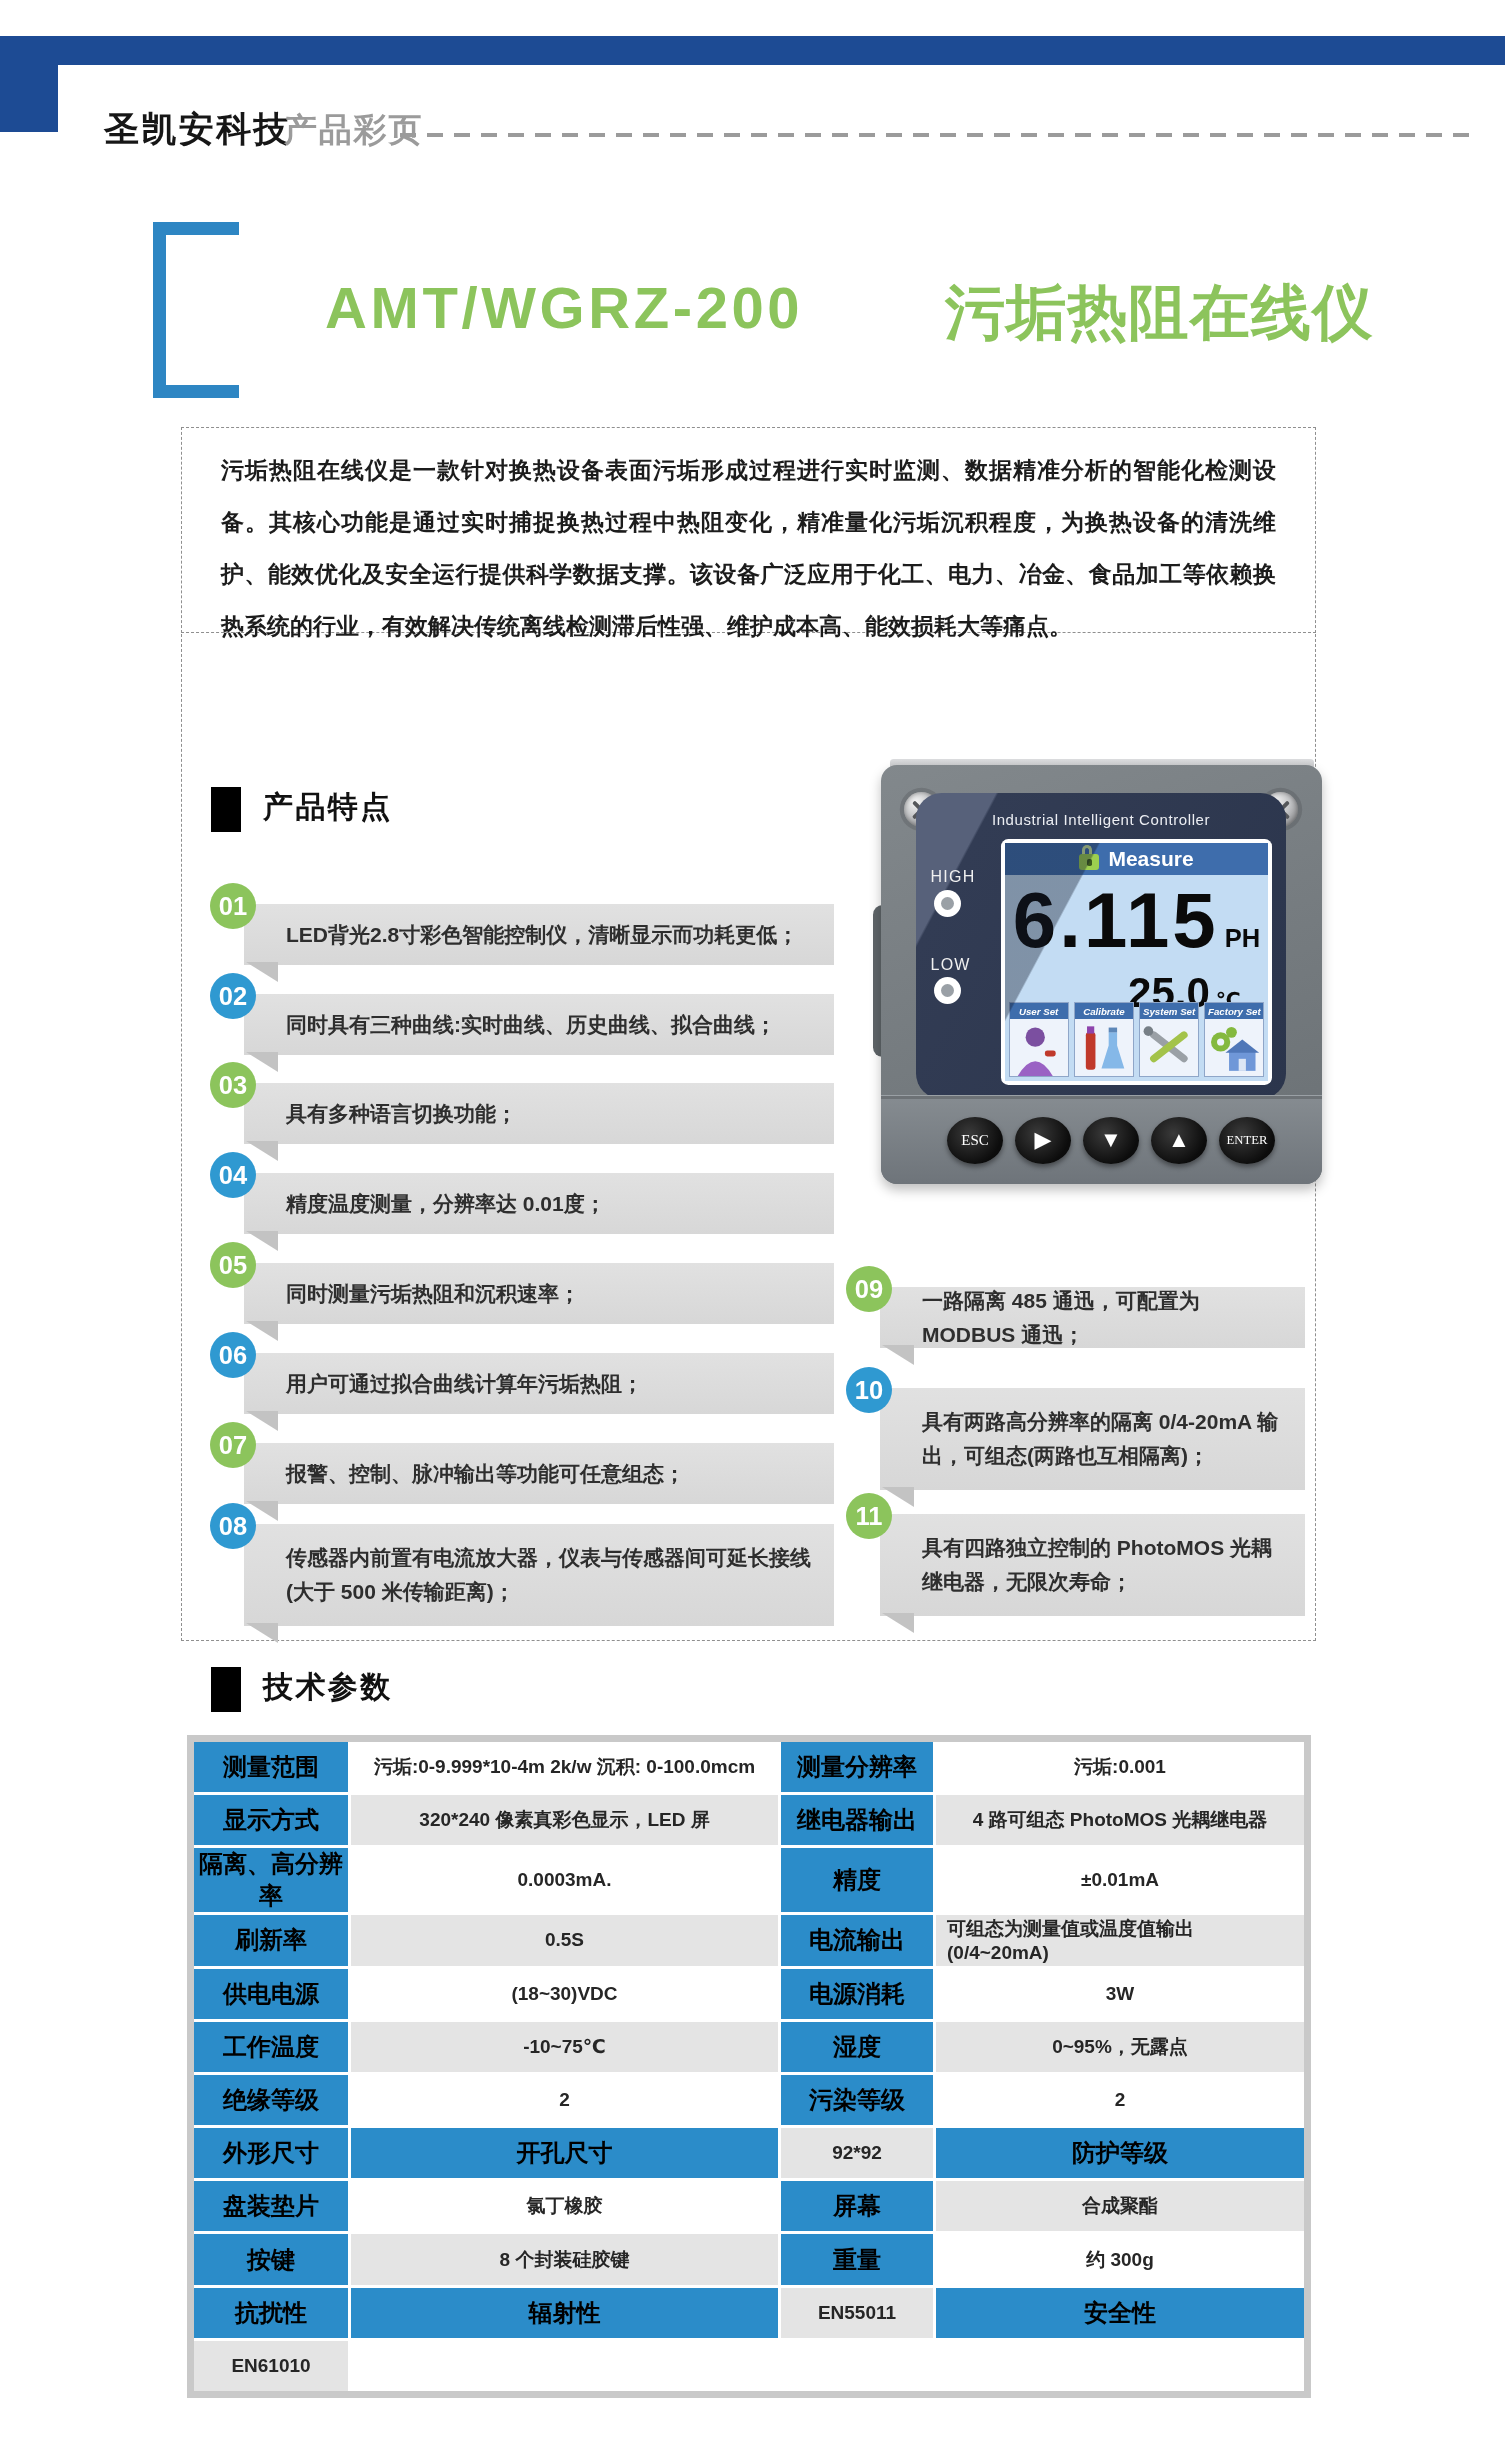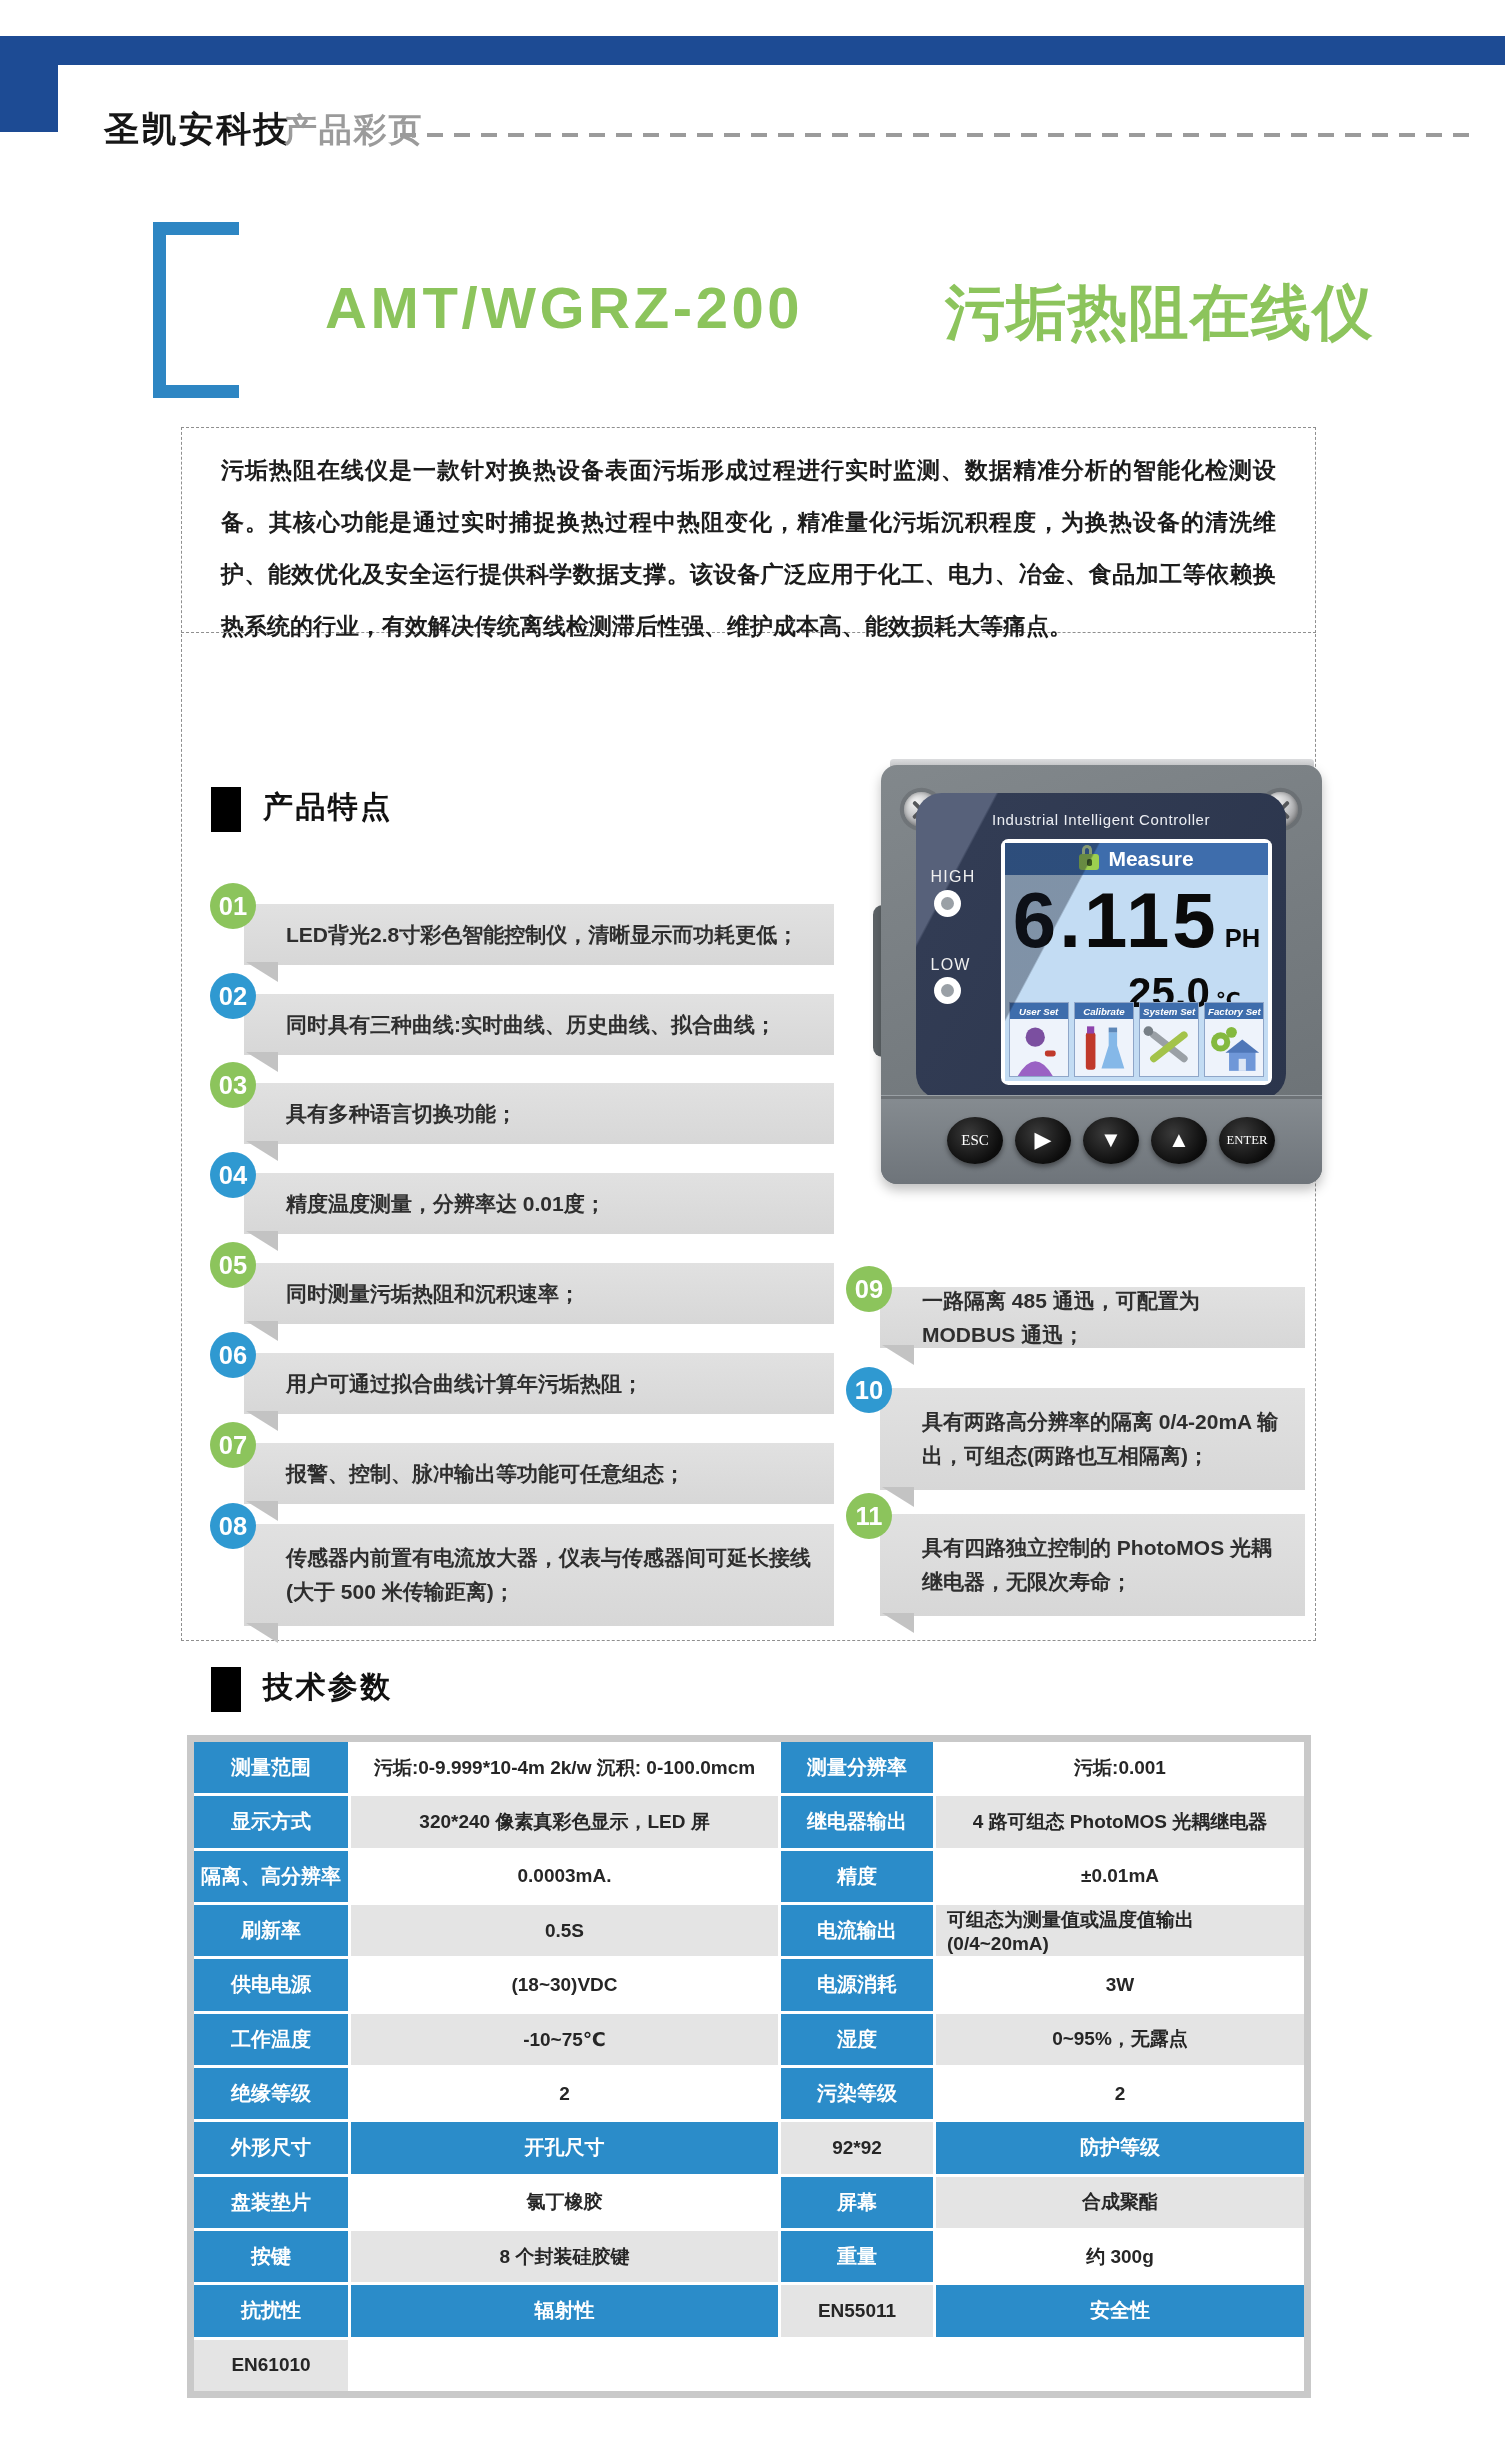--- a/index.html
+++ b/index.html
@@ -117,8 +117,8 @@
   .specs { position:absolute; left:187px; top:1699px; width:1124px; height:663px;
            background:#fff; border:7.3px solid #c9c9c9; box-sizing:border-box;
            display:grid; grid-template-columns:154px 427px 152px 1fr; grid-auto-rows:1fr; gap:3px; }
-  .cl { background:#2b8cc9; color:#ffffff; display:flex; align-items:center; justify-content:center;
-        font-size:20px; font-weight:600; text-align:center; padding:0 4.9px; }
+  .cl { background:#2b8cc9; color:#000000; display:flex; align-items:center; justify-content:center;
+        font-size:24px; font-weight:600; text-align:center; padding:0 4.9px; }
   .cv { display:flex; align-items:center; justify-content:center; font-size:19px; color:#262626;
         text-align:left; padding:0 11px; font-weight:600; }
   .cv.g { background:#e4e4e4; }

